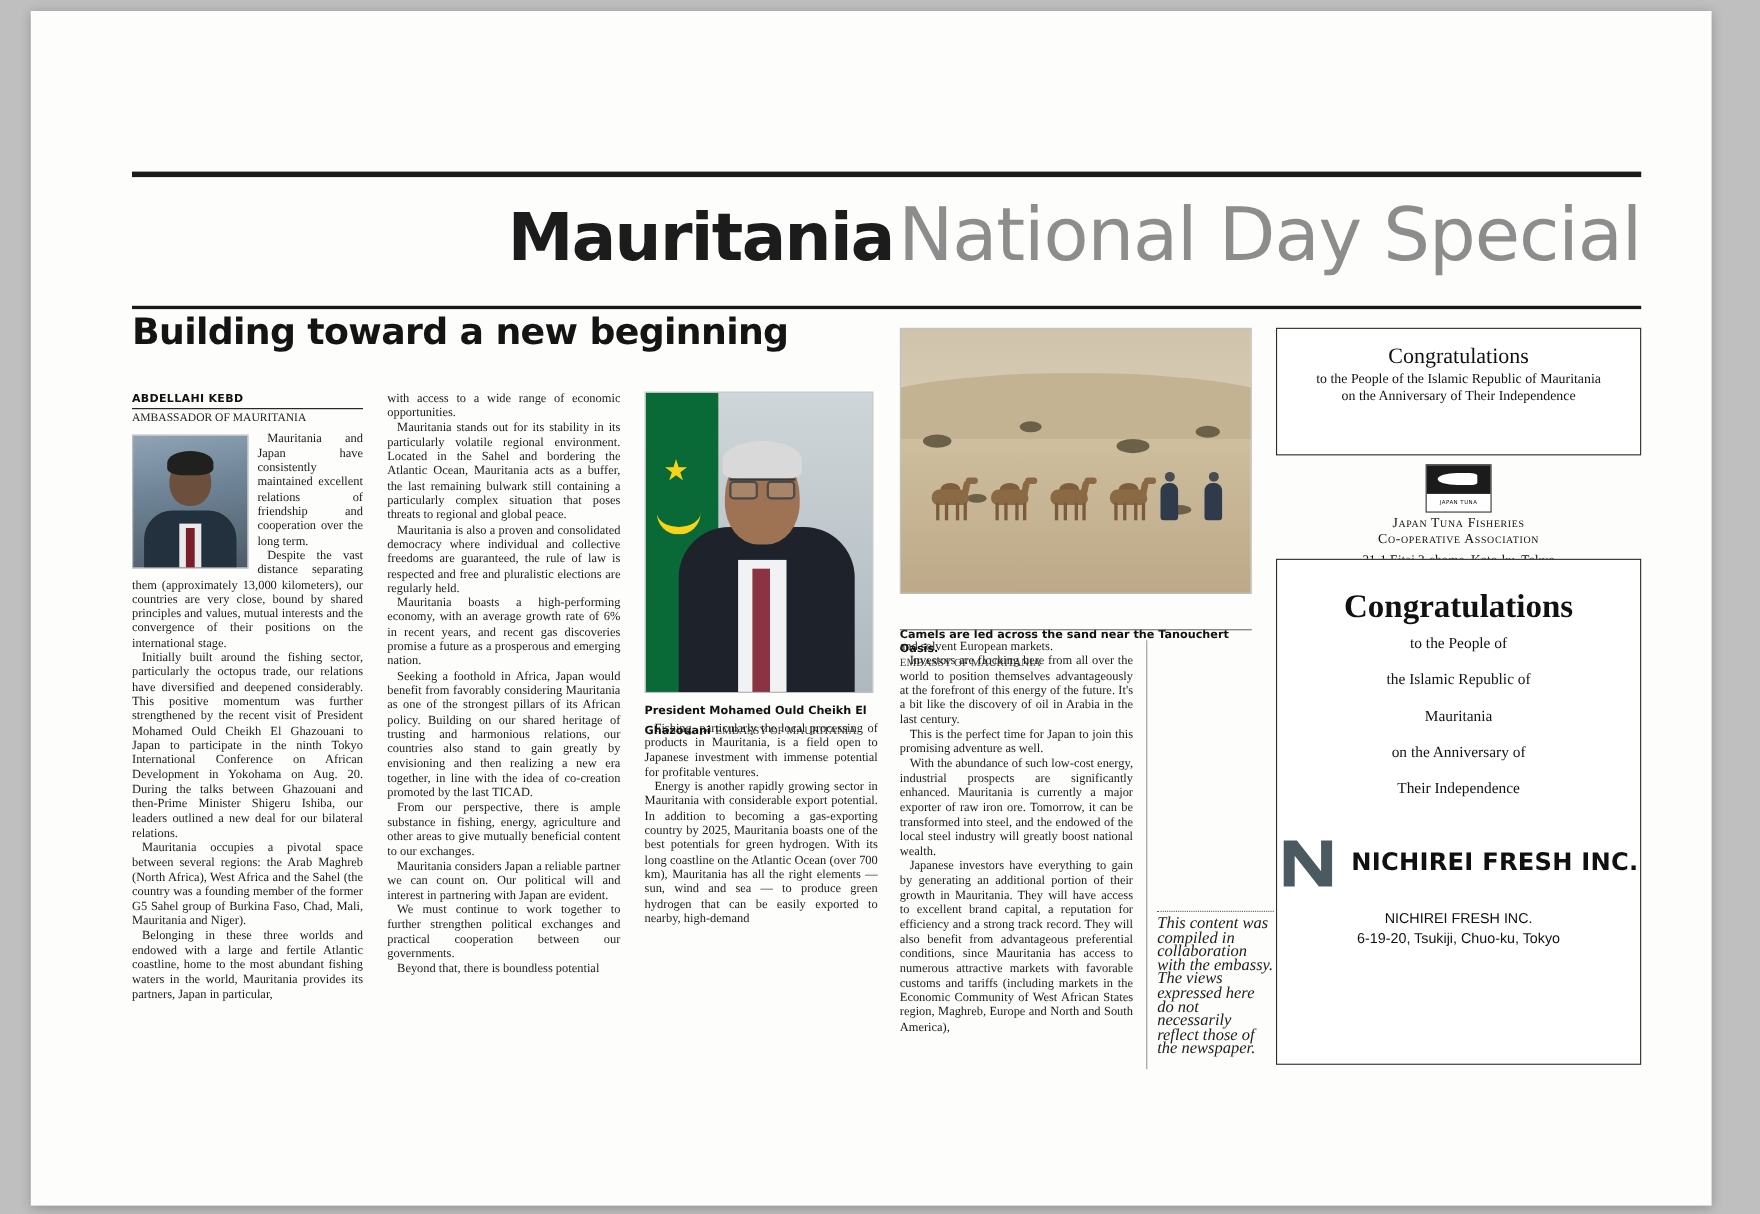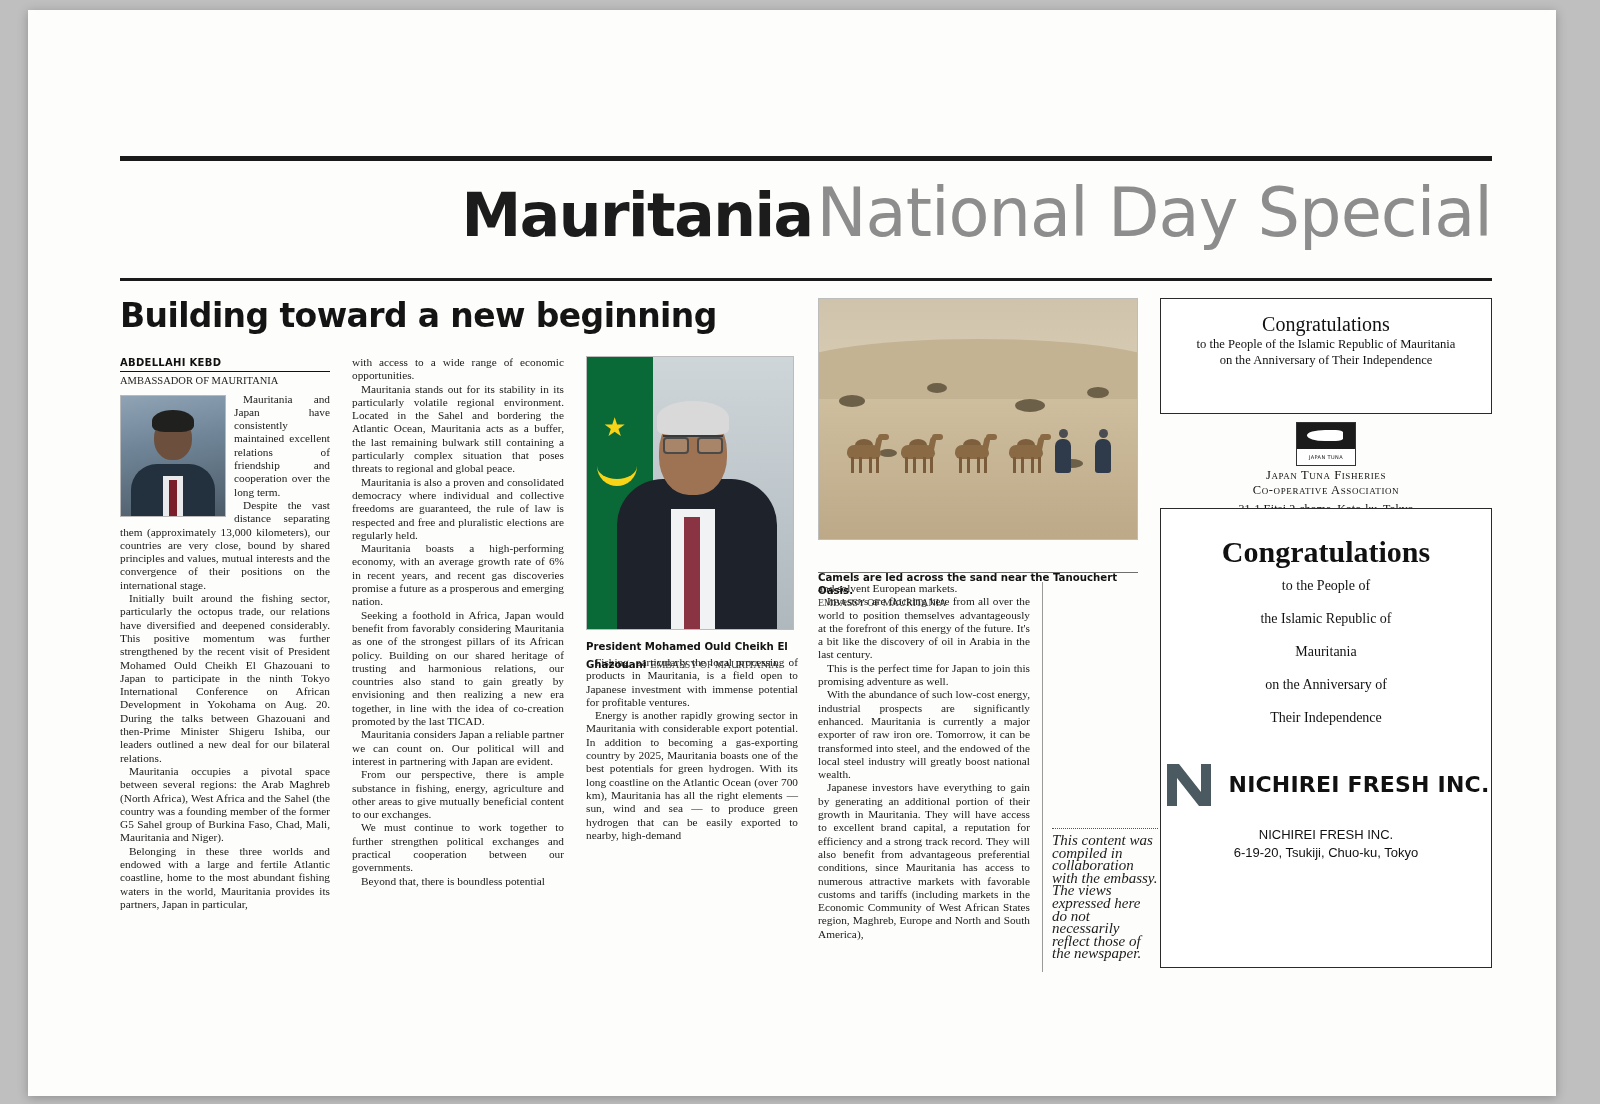--- a/index.html
+++ b/index.html
@@ -76,7 +76,7 @@
   .headline {
     position: absolute;
     left: 30px;
-    top: 158px;
+    top: 144px;
     width: 620px;
     font-family: "DejaVu Sans", sans-serif;
     font-weight: bold;

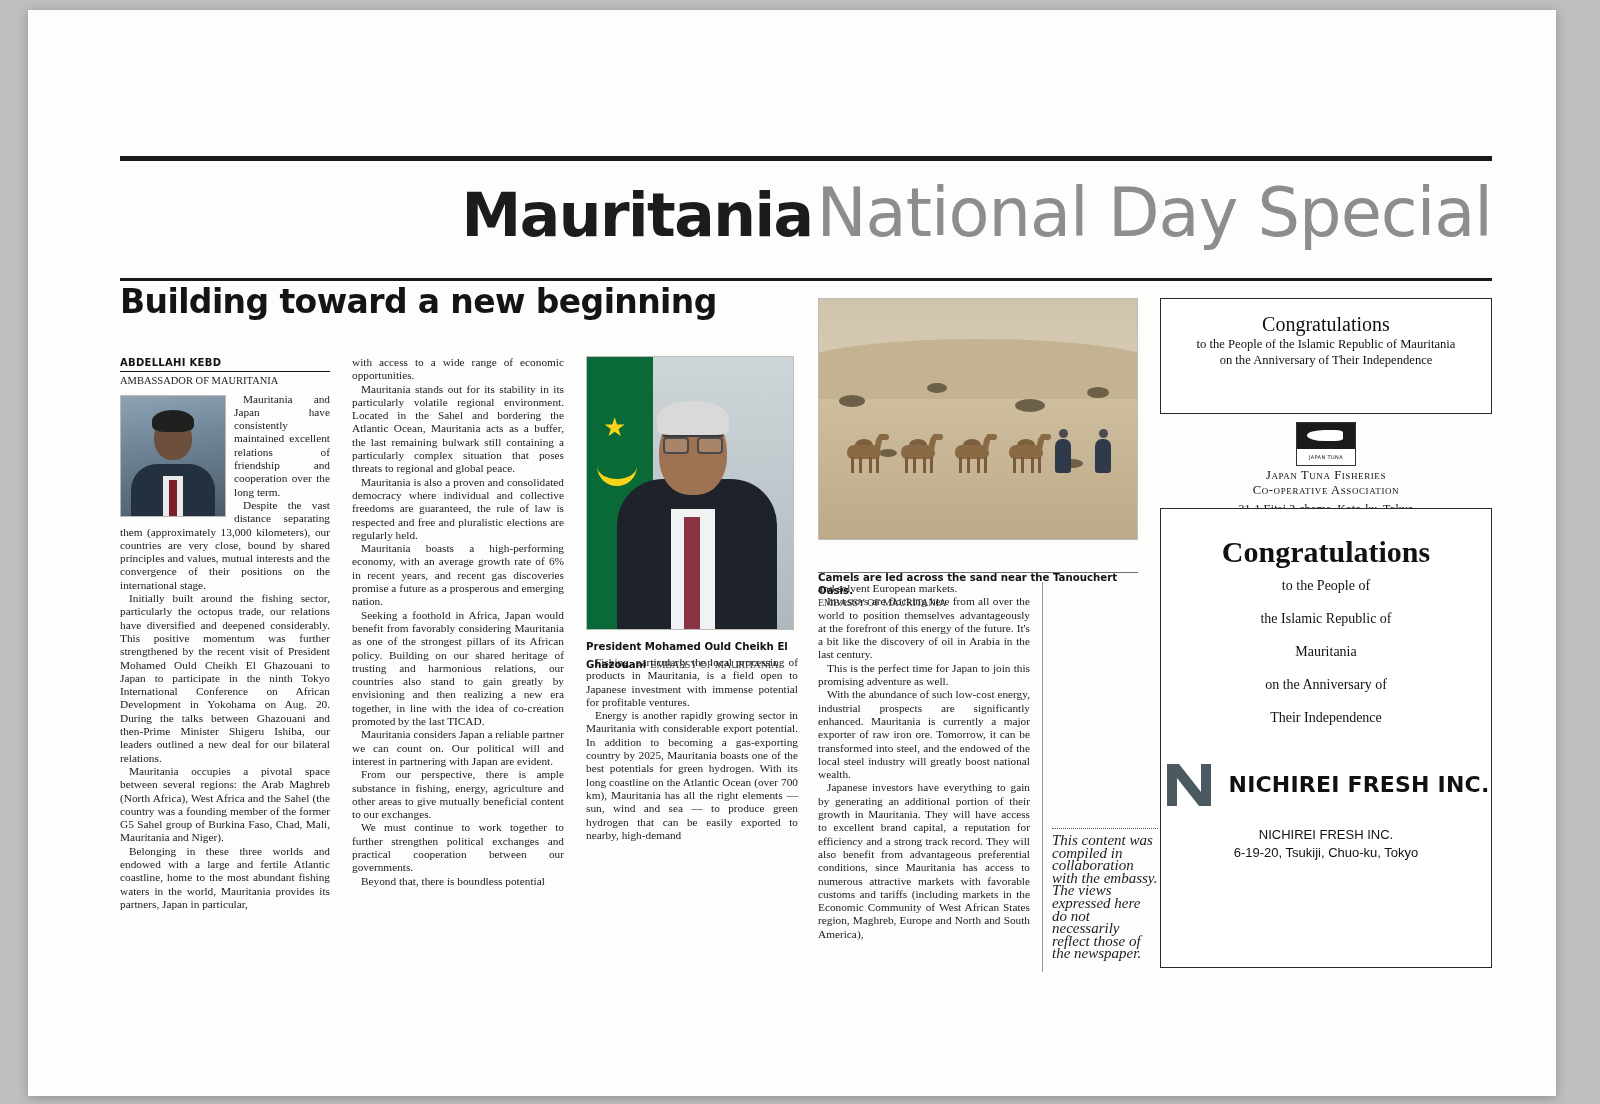--- a/index.html
+++ b/index.html
@@ -510,8 +510,8 @@
       <p>Mauritania is also a proven and consolidated democracy where individual and collective freedoms are guaranteed, the rule of law is respected and free and pluralistic elections are regularly held.</p>
       <p>Mauritania boasts a high-performing economy, with an average growth rate of 6% in recent years, and recent gas discoveries promise a future as a prosperous and emerging nation.</p>
       <p>Seeking a foothold in Africa, Japan would benefit from favorably considering Mauritania as one of the strongest pillars of its African policy. Building on our shared heritage of trusting and harmonious relations, our countries also stand to gain greatly by envisioning and then realizing a new era together, in line with the idea of co-creation promoted by the last TICAD.</p>
+      <p>From our perspective, there is ample substance in fishing, energy, agriculture and other areas to give mutually beneficial content to our exchanges.</p>
       <p>Mauritania considers Japan a reliable partner we can count on. Our political will and interest in partnering with Japan are evident.</p>
-      <p>From our perspective, there is ample substance in fishing, energy, agriculture and other areas to give mutually beneficial content to our exchanges.</p>
       <p>We must continue to work together to further strengthen political exchanges and practical cooperation between our governments.</p>
       <p>Beyond that, there is boundless potential</p>
     </div>

